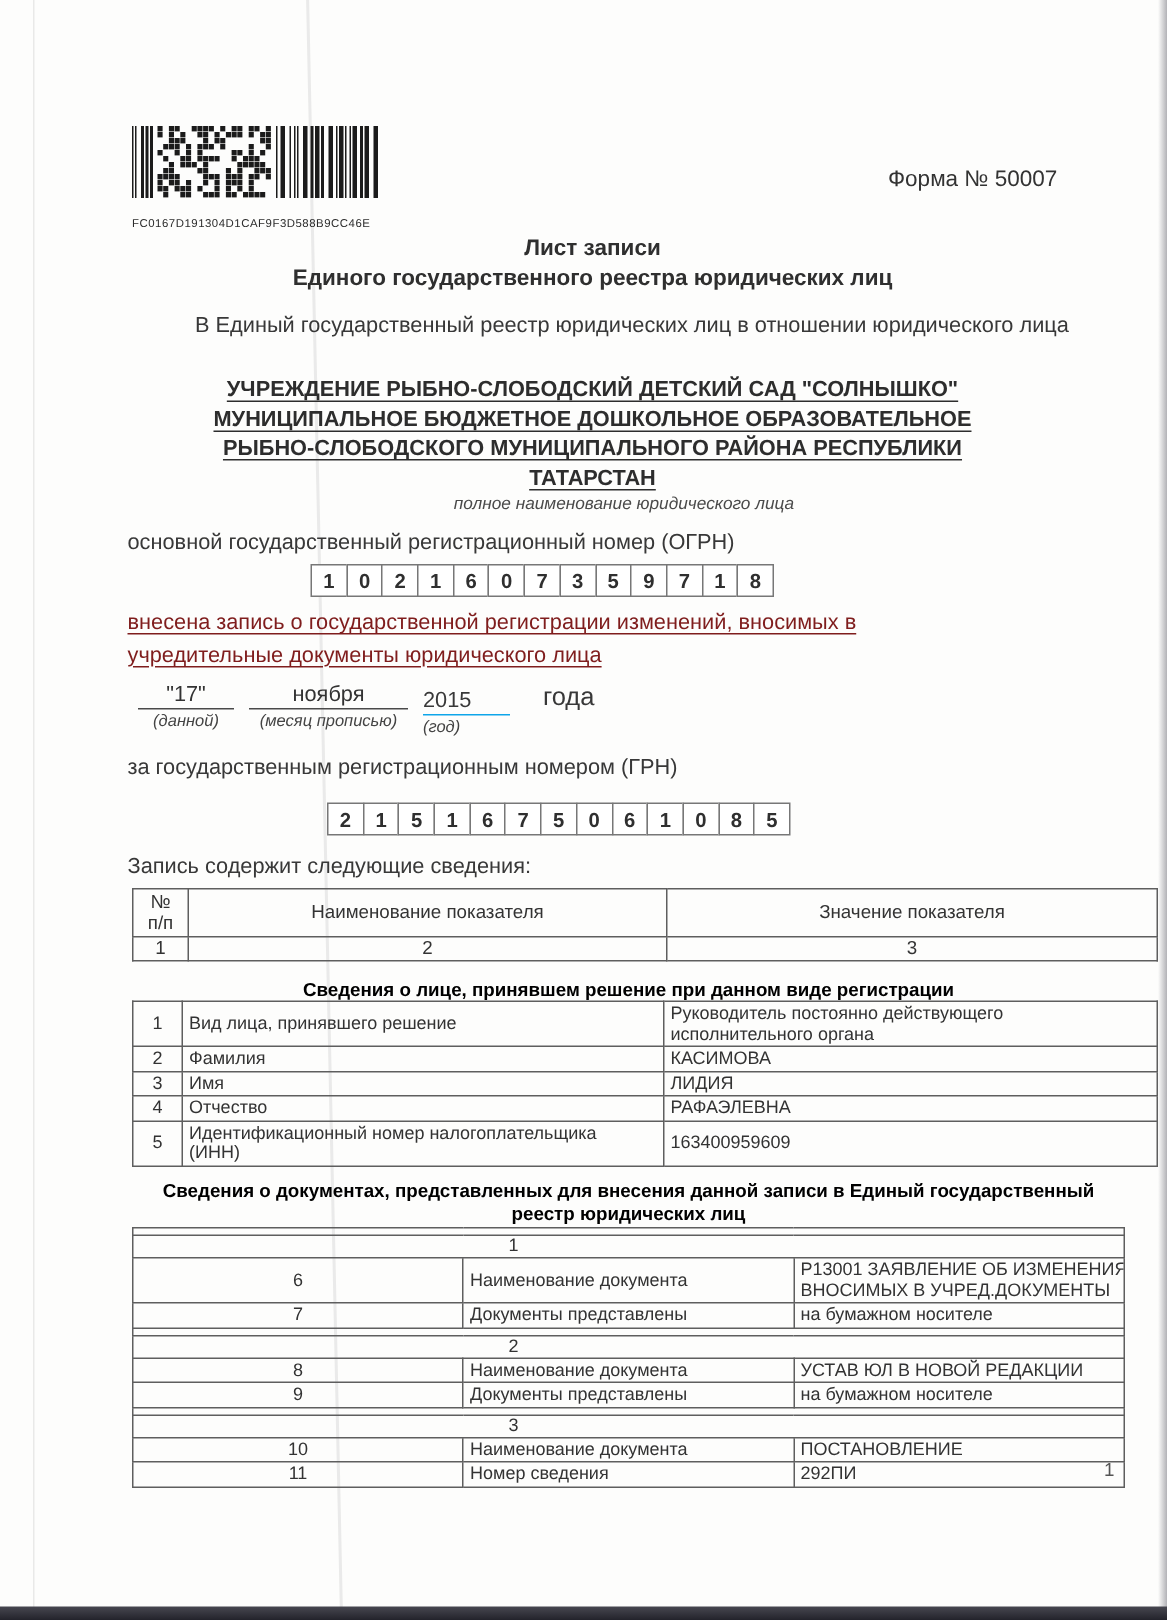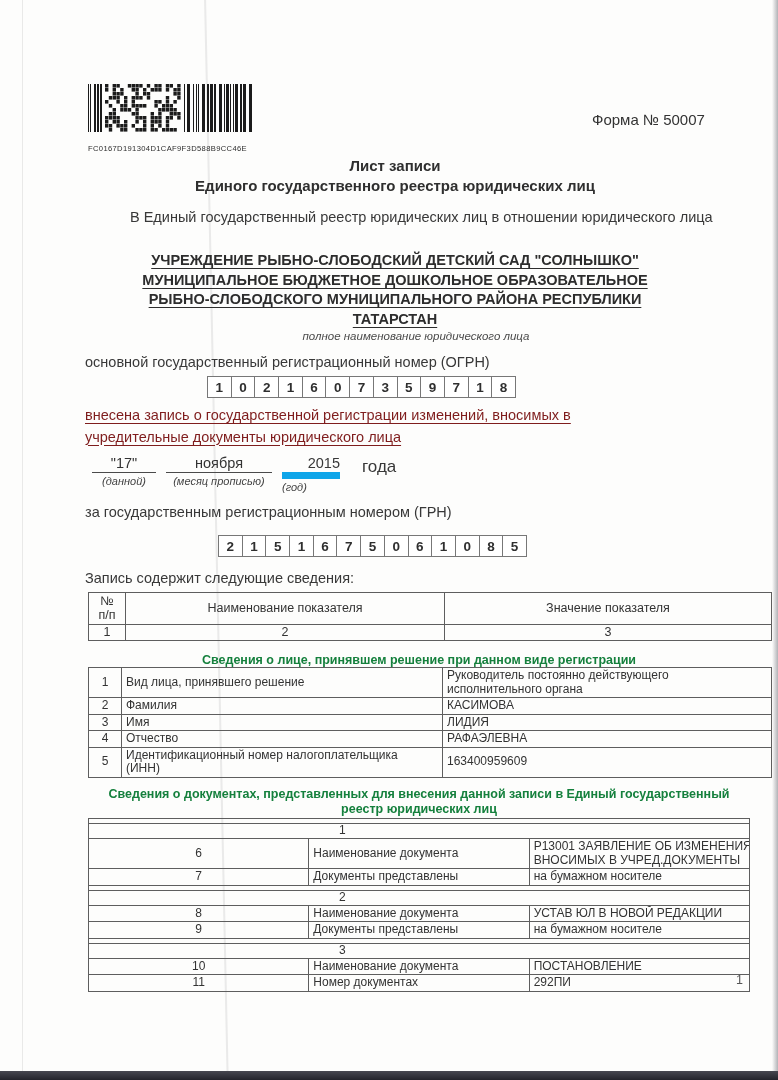--- a/index.html
+++ b/index.html
@@ -50,7 +50,7 @@
   .dg-month{left:166px;top:455px;width:106px;}
   .dg-year{left:282px;top:455px;width:120px;text-align:left;}
   .dg-year .yline{display:flex;align-items:flex-end;}
-  .dg-year .u{border-bottom:7px solid #0ea5e9;width:58px;text-align:right;font-size:14.5px;padding-bottom:1px;}
+  .dg-year .u{border-bottom:1px solid #0ea5e9;width:58px;text-align:left;font-size:14.5px;padding-bottom:1px;}
   .dg-year .suffix{font-size:17px;margin-left:22px;padding-bottom:2px;}
   .dg-year .date-lbl{width:58px;}
   

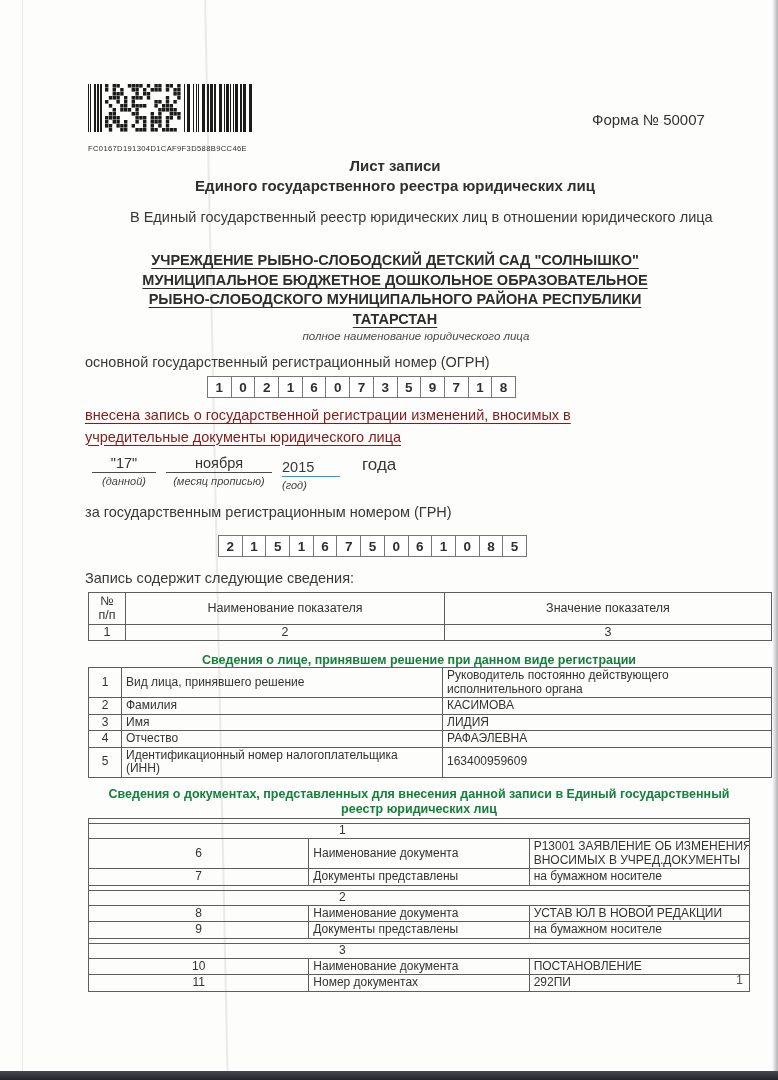--- a/index.html
+++ b/index.html
@@ -63,7 +63,7 @@
   .header-table td{text-align:center;padding:2px 3px;}
   .header-table .nums td{padding:0 3px;height:15px;}
   .section-title{position:absolute;left:88px;width:662px;text-align:center;
-                 font-size:12.5px;font-weight:bold;line-height:15px;color:#15803d;}
+                 font-size:12.5px;font-weight:bold;line-height:15px;color:#000000;}
   .sec1-title{top:653px;}
   .sec2-title{top:787px;}
   .table1{position:absolute;left:88px;top:667px;}

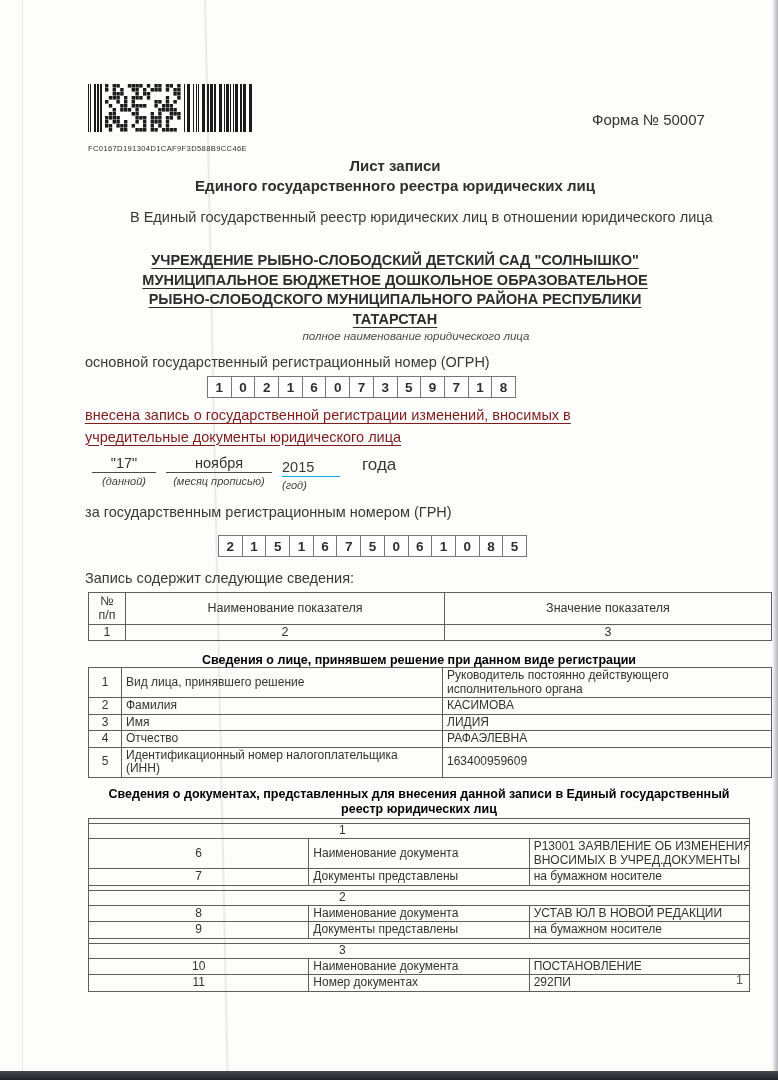--- a/index.html
+++ b/index.html
@@ -417,7 +417,7 @@
     </tr>
     <tr>
       <td class="c1">11</td>
-      <td class="c2">Номер документах</td>
+      <td class="c2">Номер сведения</td>
       <td class="c3">292ПИ</td>
     </tr>
   </tbody>

